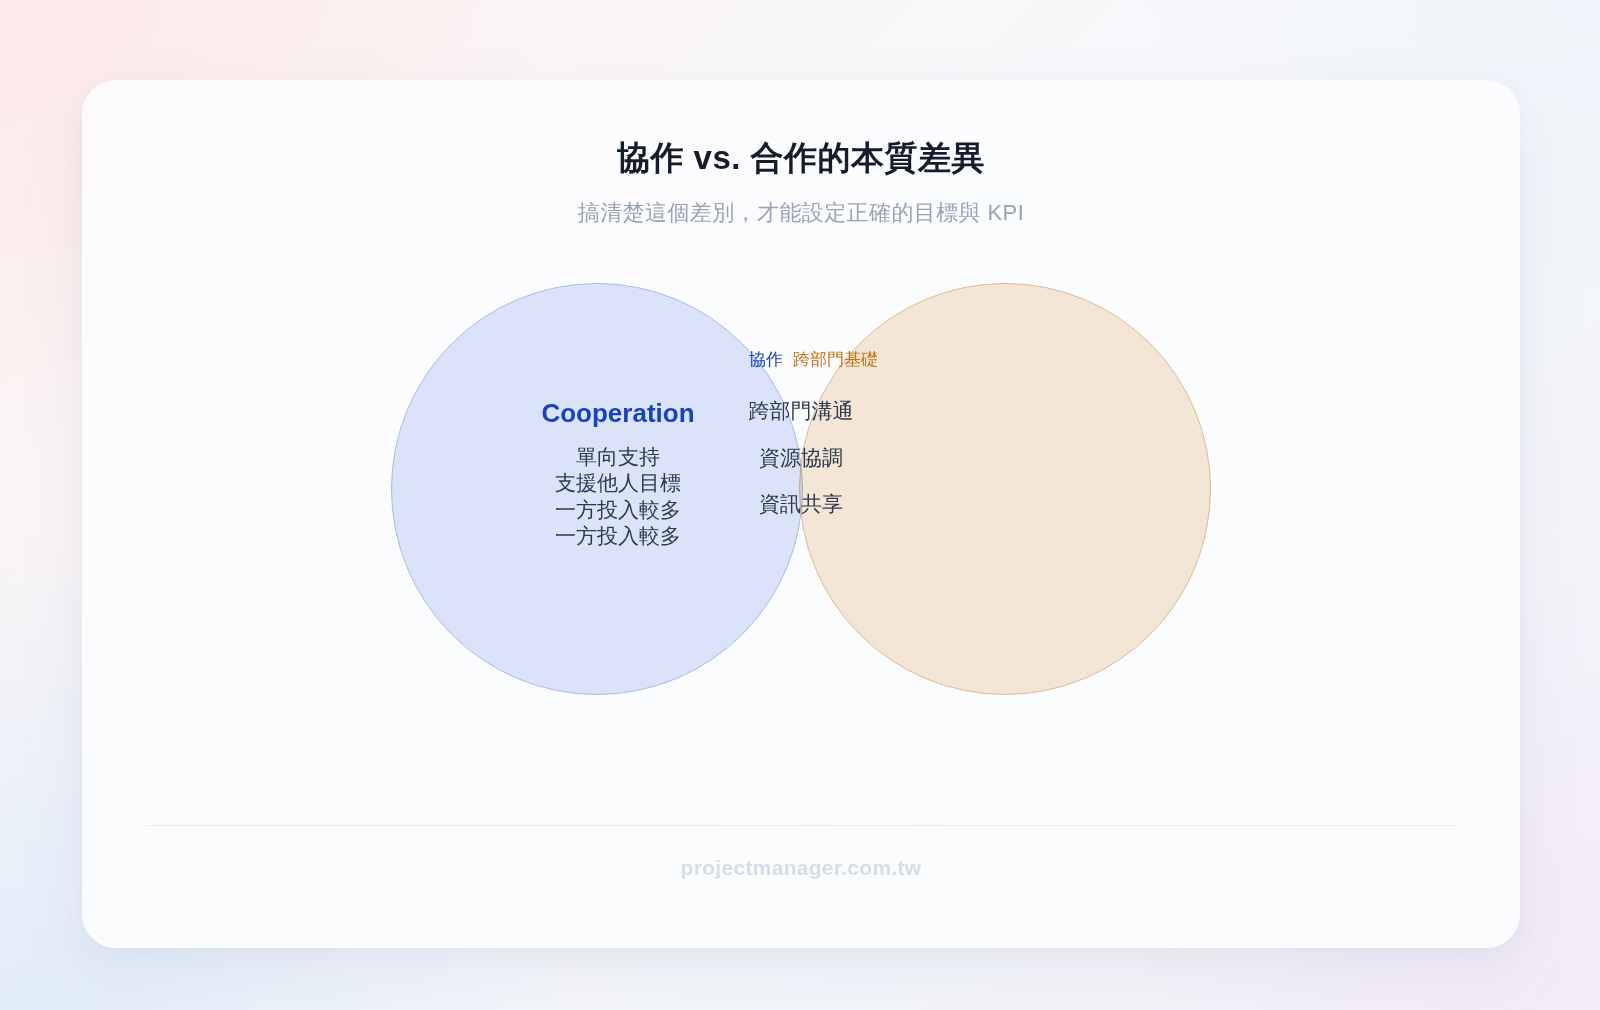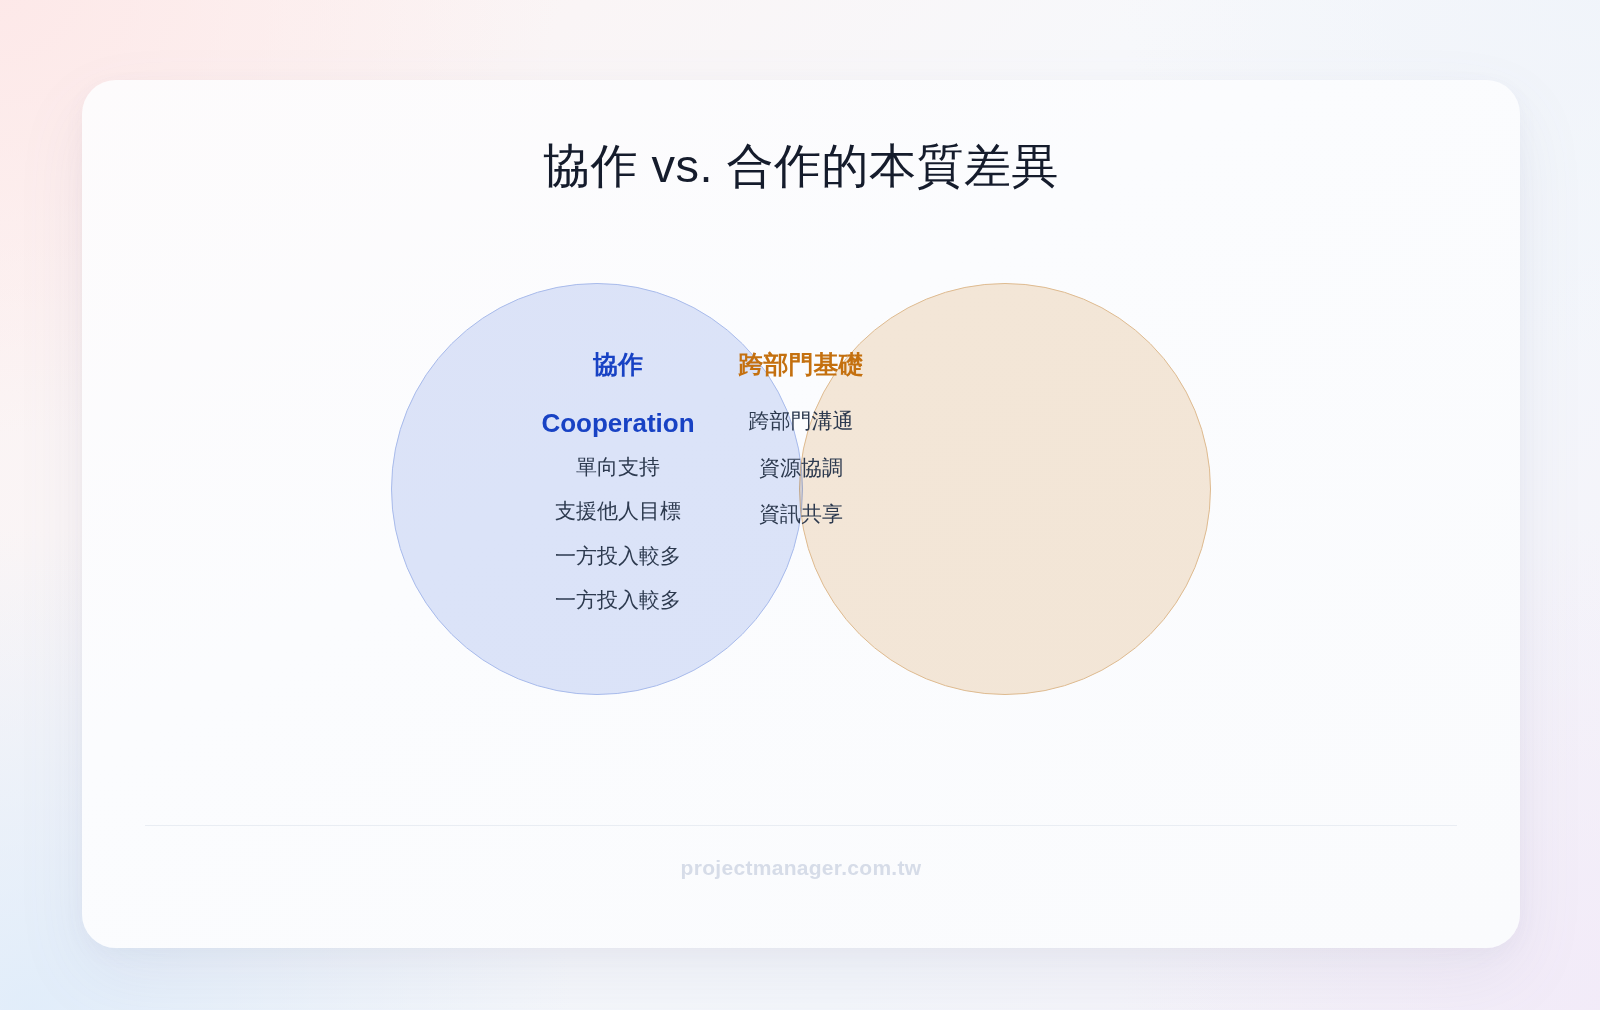--- a/index.html
+++ b/index.html
@@ -51,8 +51,8 @@
   }
 
   .title {
-    font-size: 47px;
-    font-weight: 400;
+    font-size: 33px;
+    font-weight: 700;
     color: #151c2c;
     letter-spacing: 0.5px;
     line-height: 1.2;

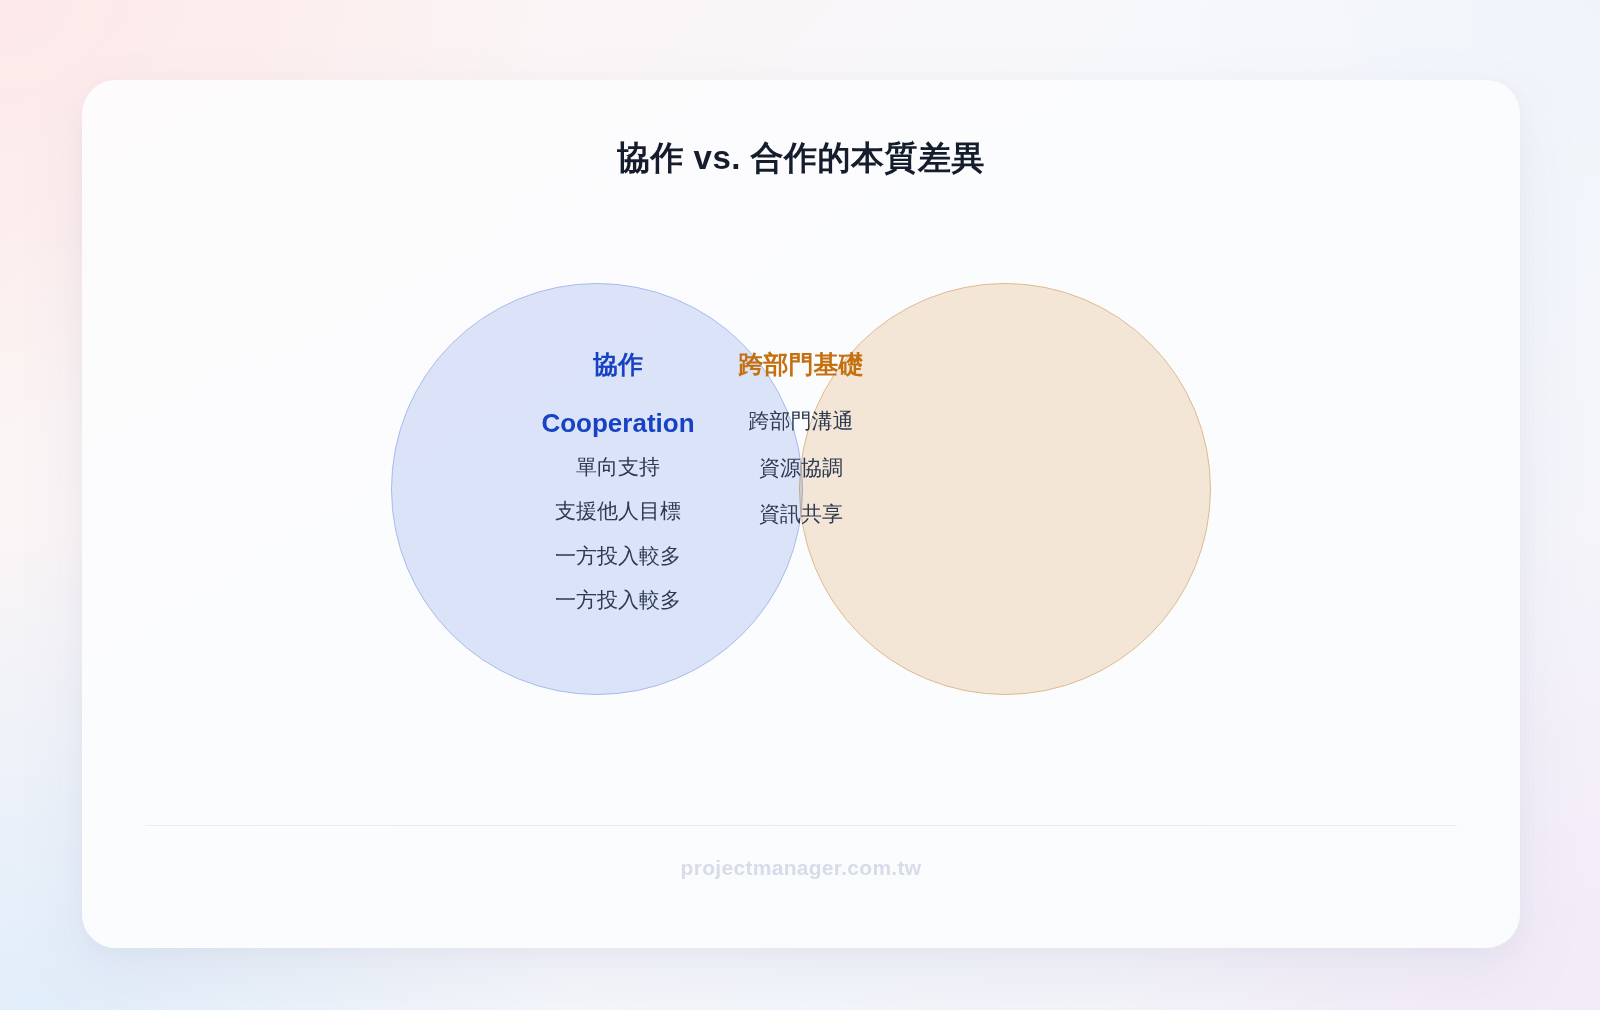--- a/index.html
+++ b/index.html
@@ -189,6 +189,7 @@
 
     <div class="header">
       <h1 class="title">協作 vs. 合作的本質差異</h1>
+      <p class="subtitle">搞清楚這個差別，才能設定正確的目標與 KPI</p>
     </div>
 
     <div class="venn">

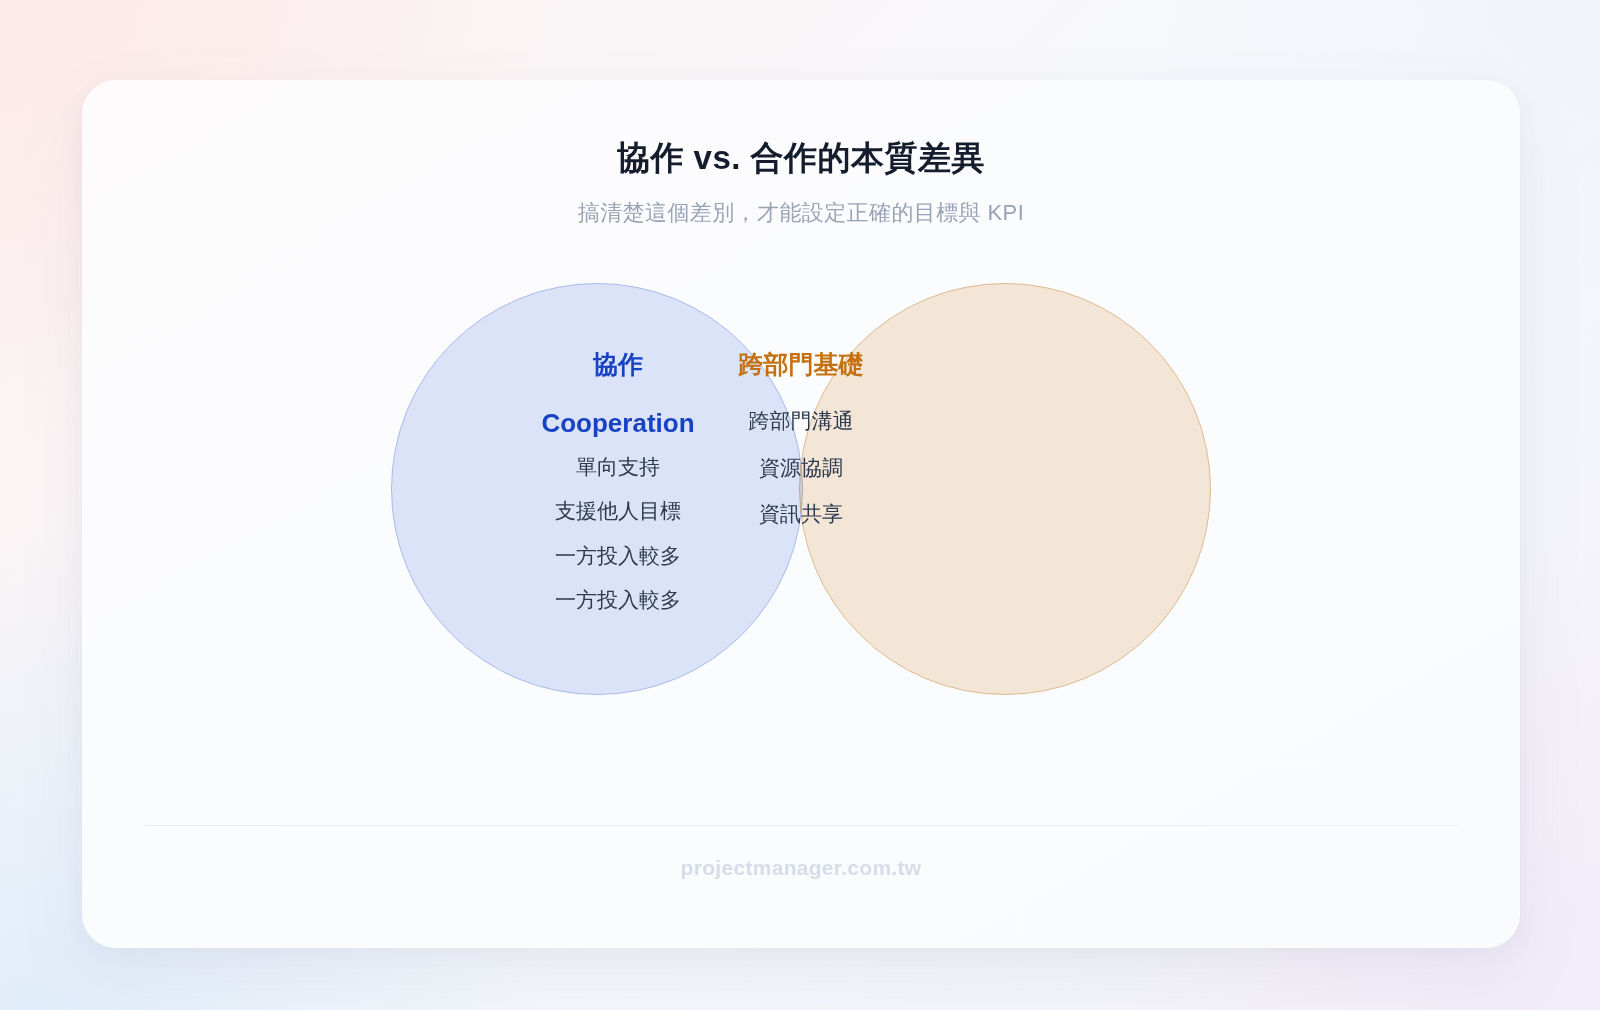--- a/index.html
+++ b/index.html
@@ -124,10 +124,11 @@
   .col-right { right: 62px; width: 330px; }
 
   .col-head {
-    font-size: 25px;
-    font-weight: 700;
+    font-size: 17px;
+    font-weight: 400;
     line-height: 1.25;
     margin-top: 66px;
+    text-align: right;
   }
   .col-mid .col-head { }
 

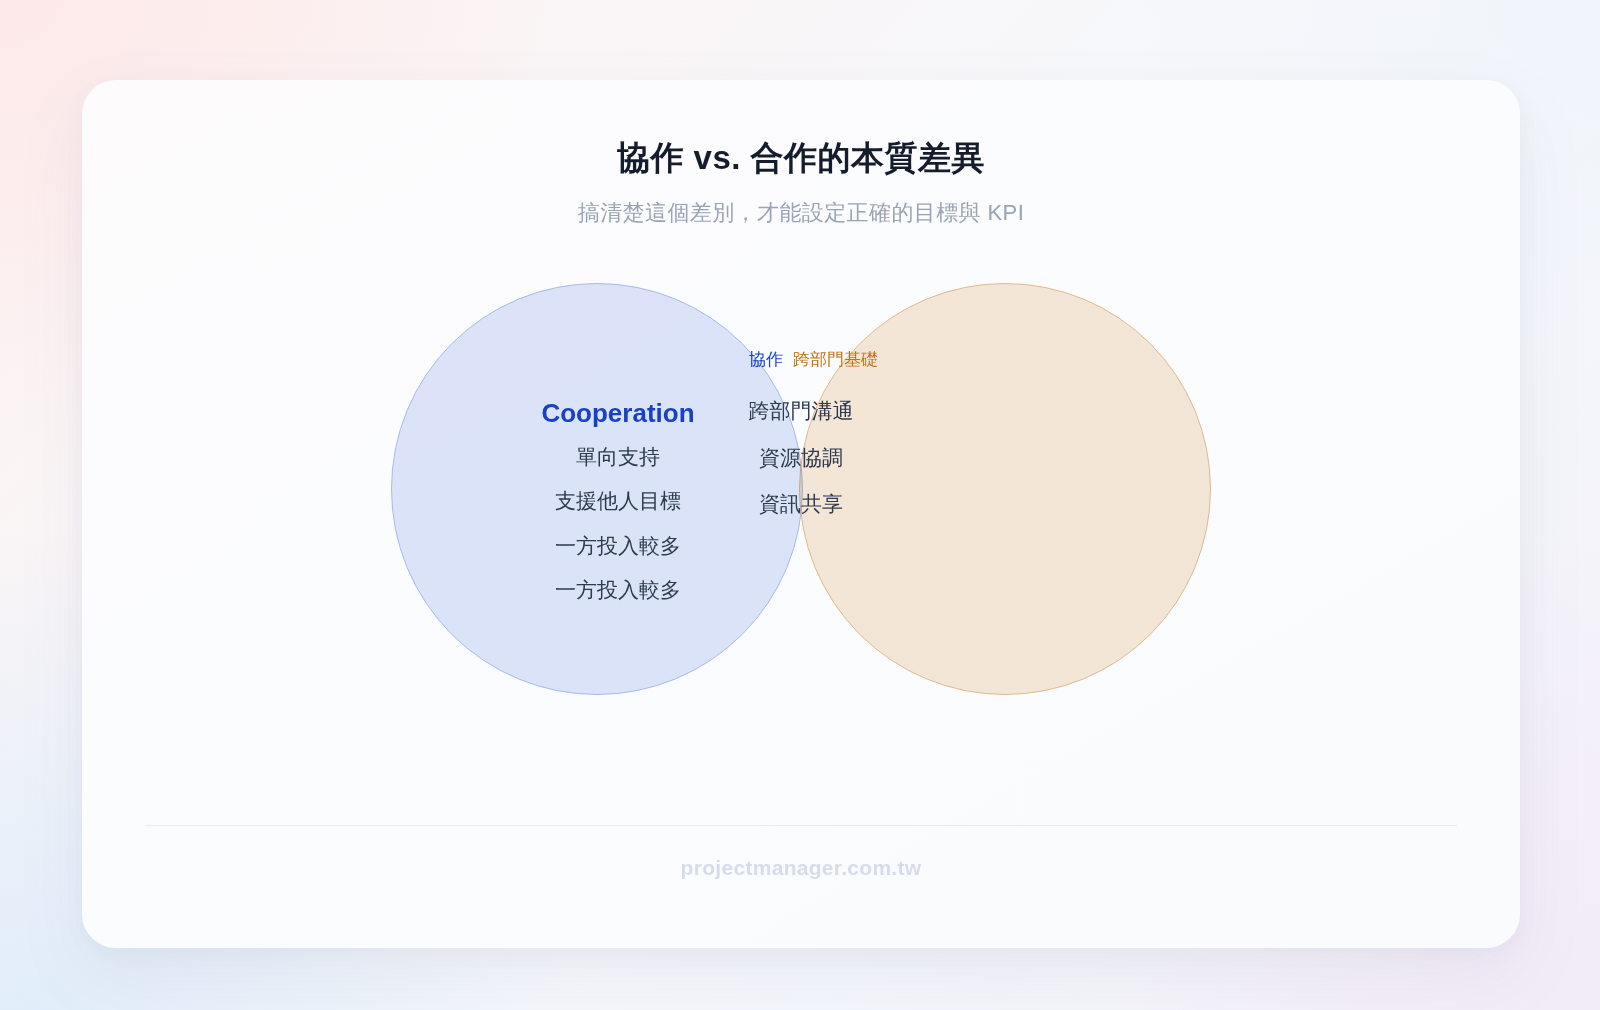--- a/index.html
+++ b/index.html
@@ -151,7 +151,6 @@
     font-size: 21px;
     color: #2d3a4f;
     line-height: 1.26;
-    margin-top: 18px;
     white-space: nowrap;
   }
   .list li:first-child { margin-top: 14px; }

